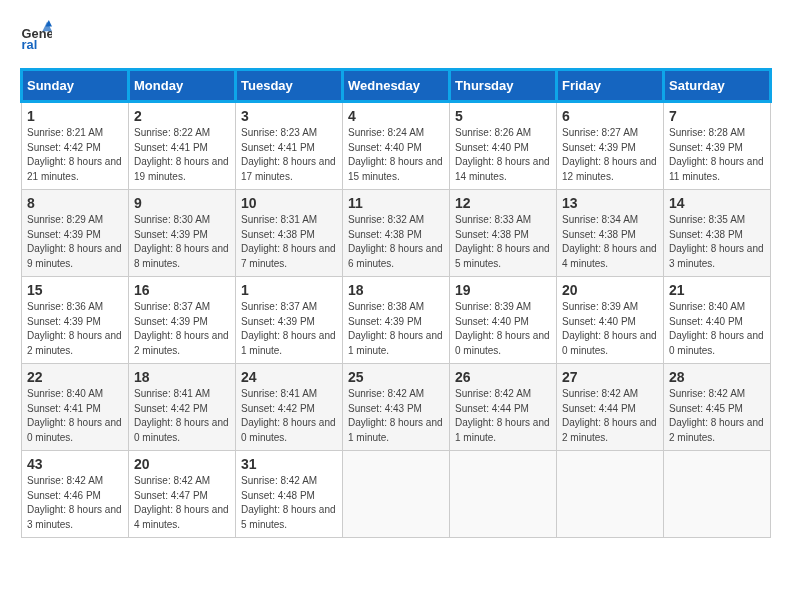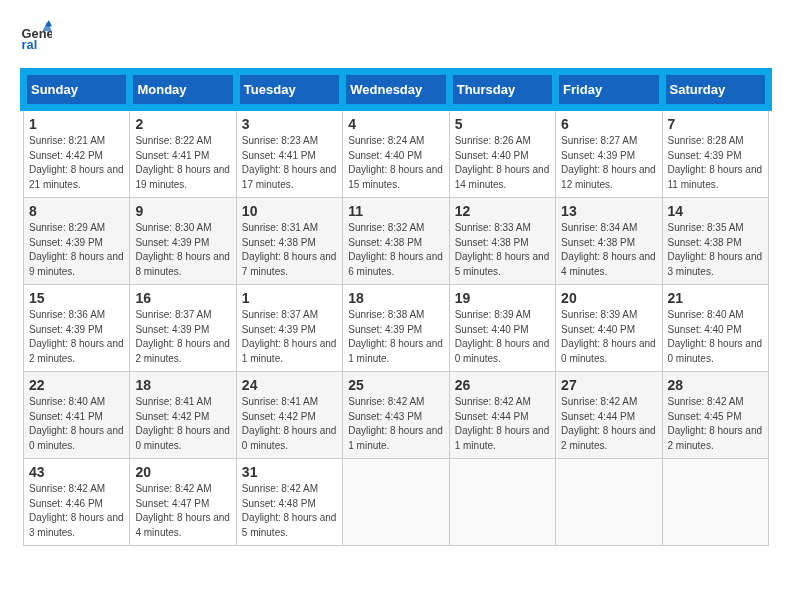--- a/index.html
+++ b/index.html
@@ -50,7 +50,7 @@
       text-align: left;
       font-size: 13px;
       font-weight: bold;
-      border: 7px solid #0ea5e9;
+      border: 3px solid #0ea5e9;
     }
     tbody tr td {
       border: 1px solid #ccc;

